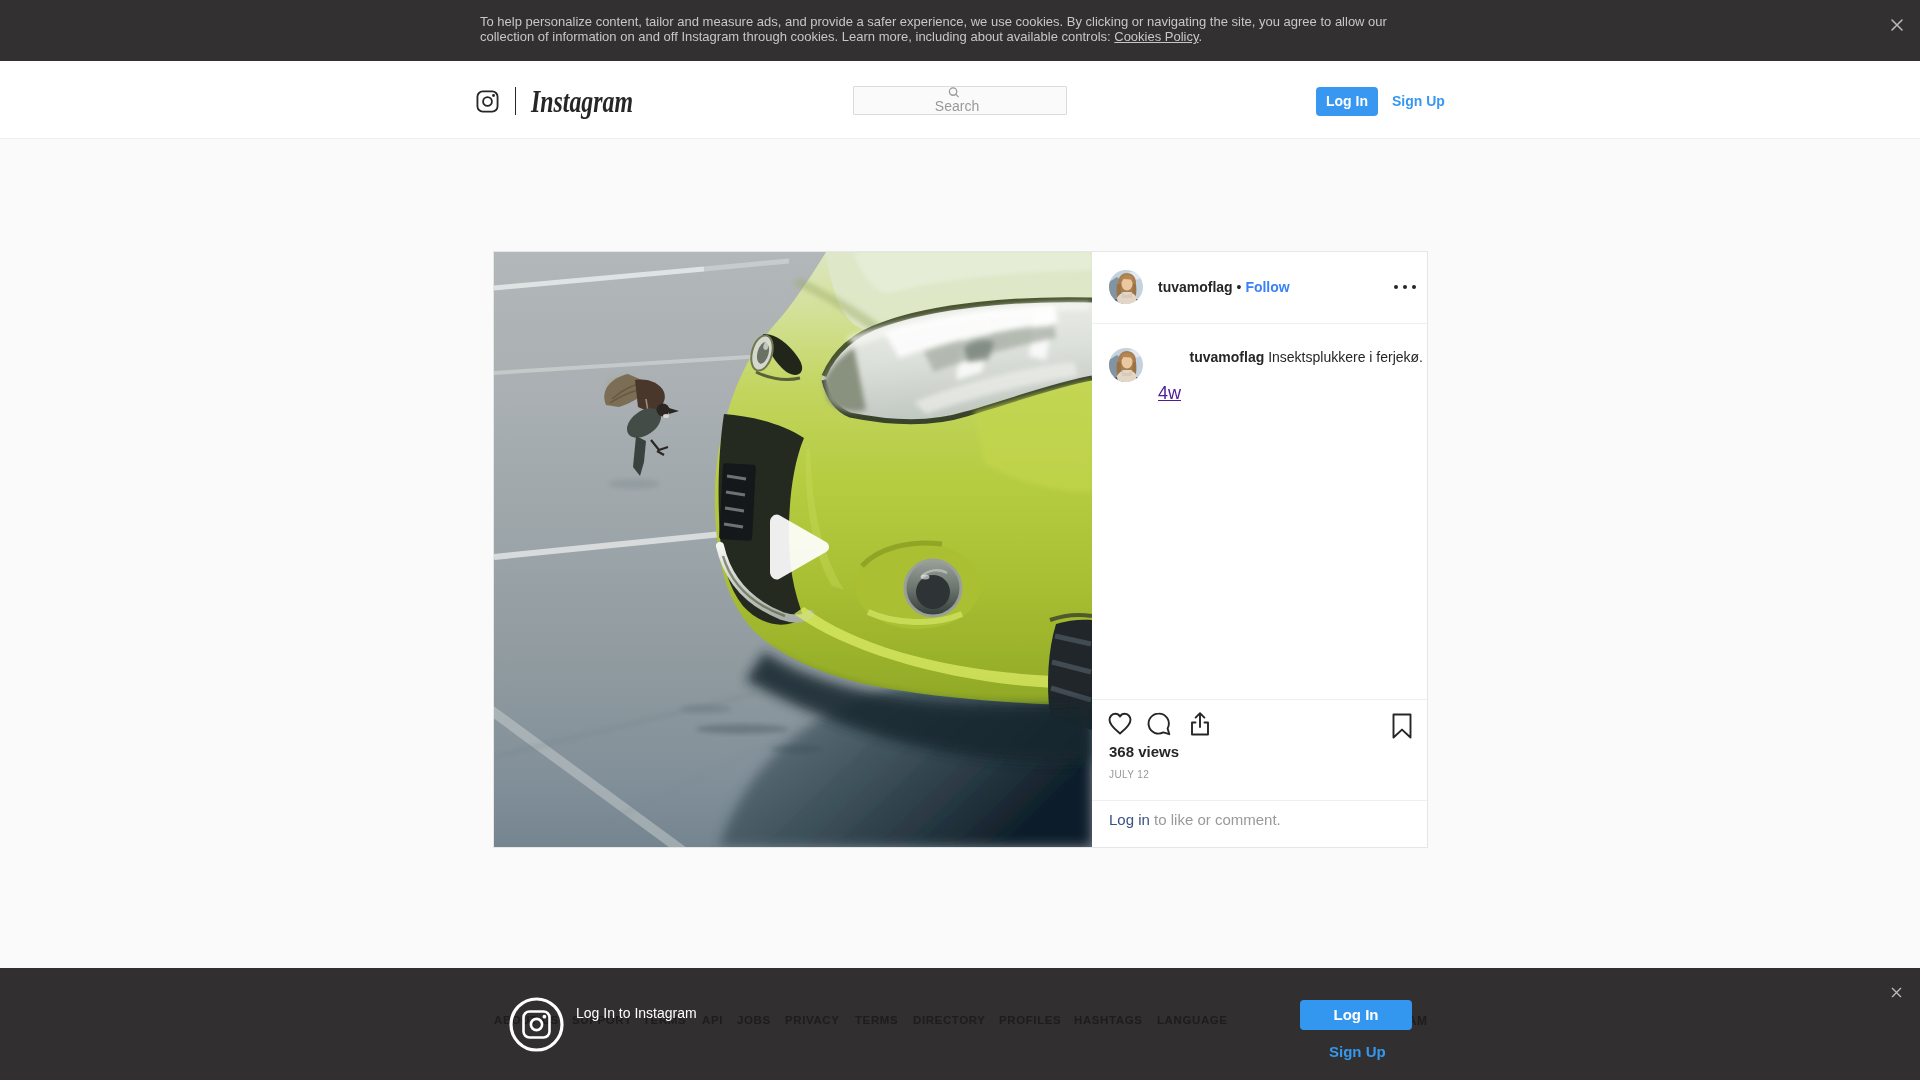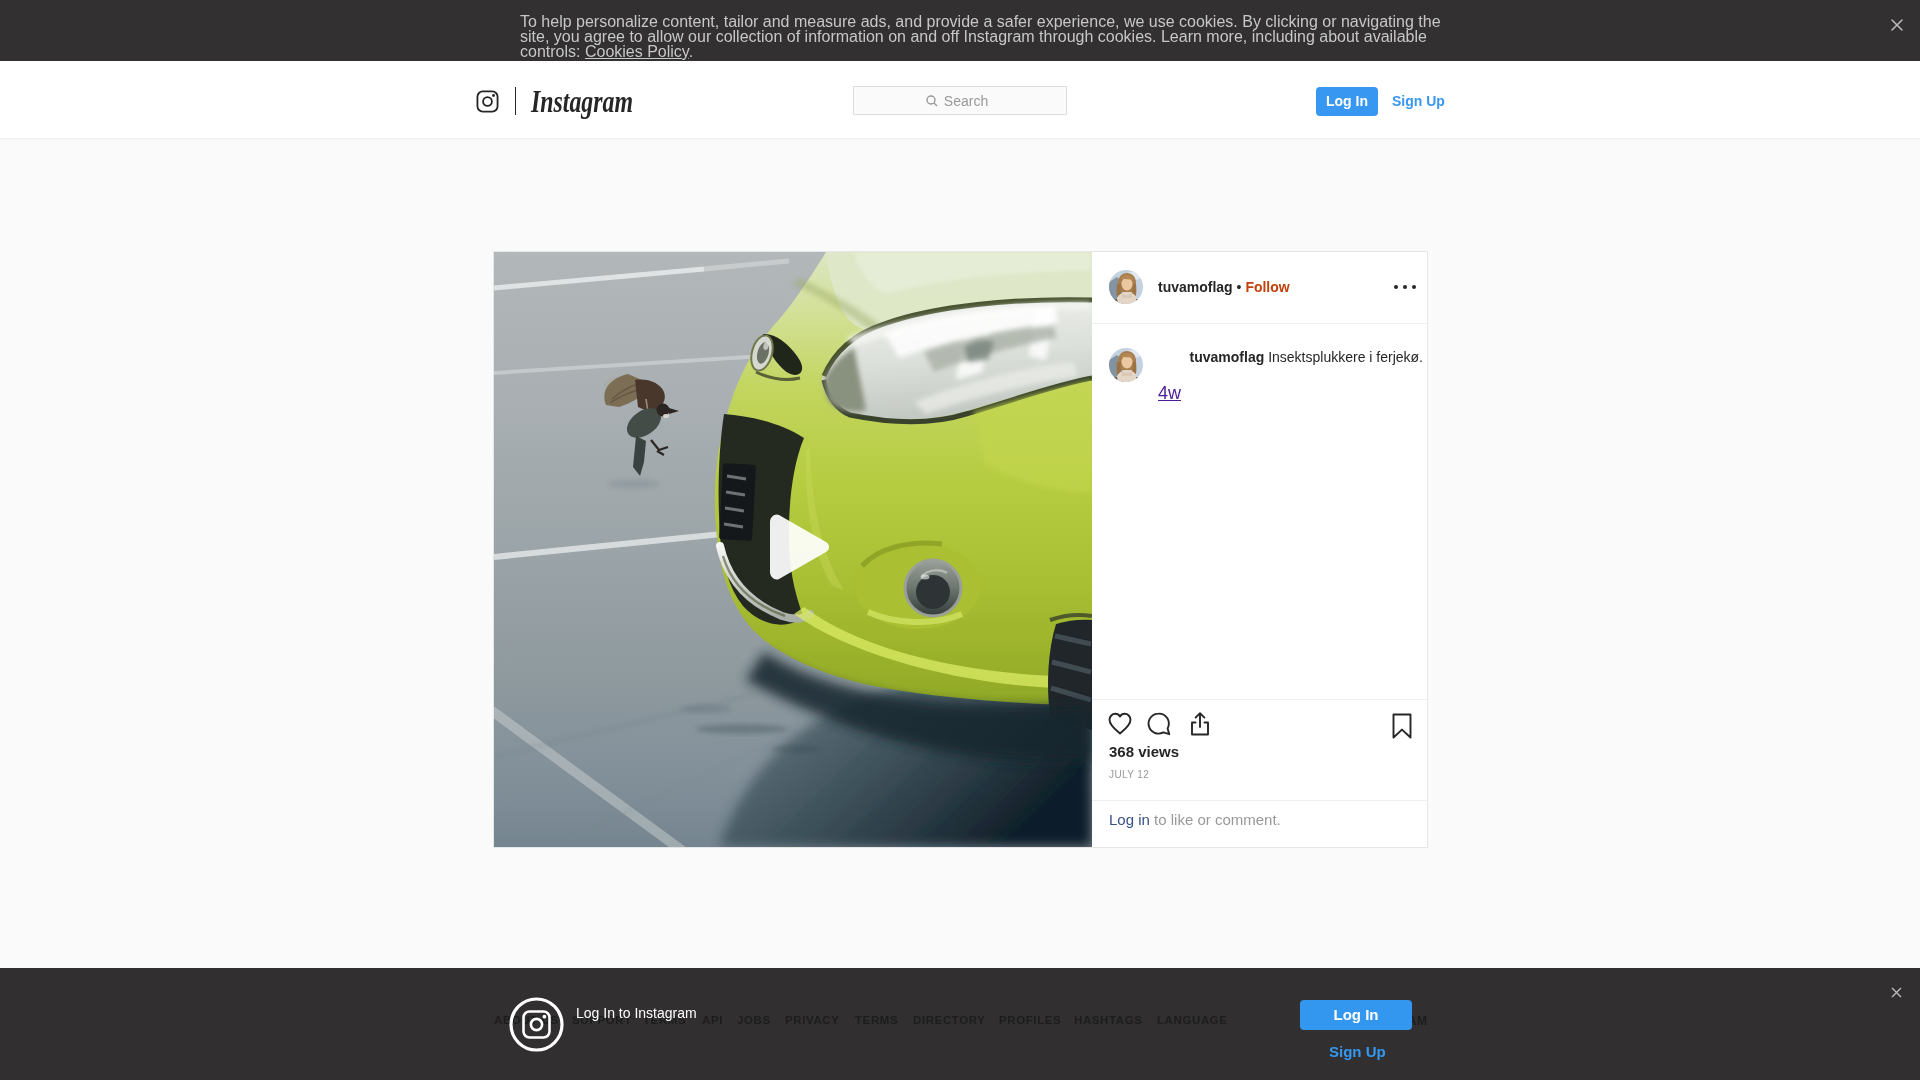--- a/index.html
+++ b/index.html
@@ -6,7 +6,7 @@
   html,body { width:1920px; height:1080px; background:#fafafa; font-family:"Liberation Sans", sans-serif; overflow:hidden; }
   
   #cookie { position:absolute; left:0; top:0; width:1920px; height:61px; background:#323030; }
-  #cookie .txt { position:absolute; left:480px; top:14px; width:942px; font-size:16px; line-height:15px; color:#c7c7c7;margin-left:40px; }
+  #cookie .txt { position:absolute; left:480px; top:14px; width:942px; font-size:13px; line-height:15px; color:#c7c7c7; }
   #cookie .txt a { color:#c7c7c7; text-decoration:underline; }
   
   #nav { position:absolute; left:0; top:61px; width:1920px; height:78px; background:#fff; border-bottom:1px solid #efefef; }

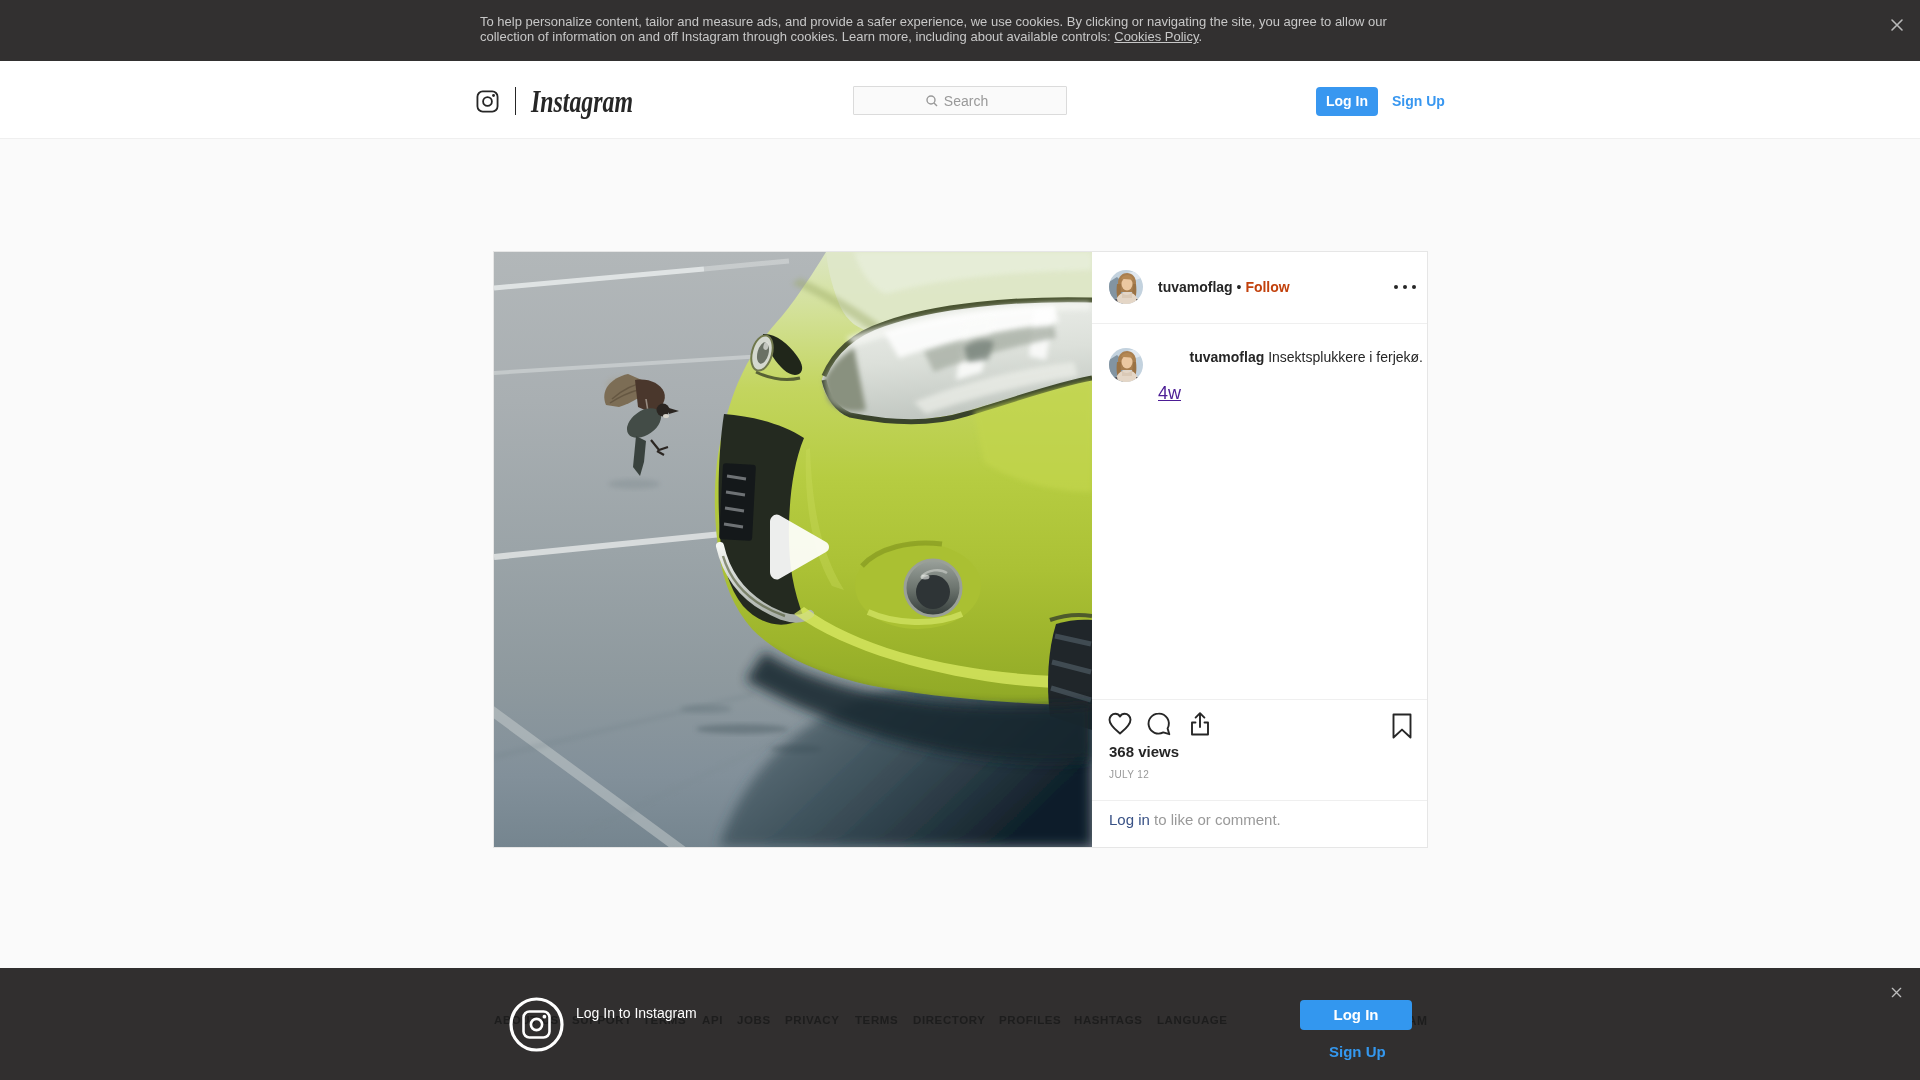--- a/index.html
+++ b/index.html
@@ -13,7 +13,7 @@
   #logo-glyph { position:absolute; left:476px; top:90px; }
   #logo-div { position:absolute; left:515px; top:87px; width:1px; height:28px; background:#262626; }
   #wordmark { position:absolute; left:527px; top:82px; width:112px; height:42px; }
-  #search { position:absolute; left:853px; top:86px; width:214px; height:29px; background:#fafafa; border:1px solid #dbdbdb; border-radius:1px; display:flex; align-items:center; justify-content:center; padding-right:6px; color:#999; font-size:14px; }
+  #search { position:absolute; left:853px; top:86px; width:214px; height:29px; background:#fafafa; border:1px solid #dbdbdb; border-radius:1px; display:flex; align-items:center; justify-content:center; padding-right:6px; color:#999; font-size:14px;flex-direction:column; }
   #search svg { margin-right:6px; }
   #nav-login { position:absolute; left:1316px; top:87px; width:62px; height:29px; background:#3897f0; border-radius:4px; color:#fff; font-size:14px; font-weight:bold; text-align:center; line-height:29px; }
   #nav-signup { position:absolute; left:1392px; top:87px; height:29px; line-height:29px; color:#3897f0; font-size:14px; font-weight:bold; }

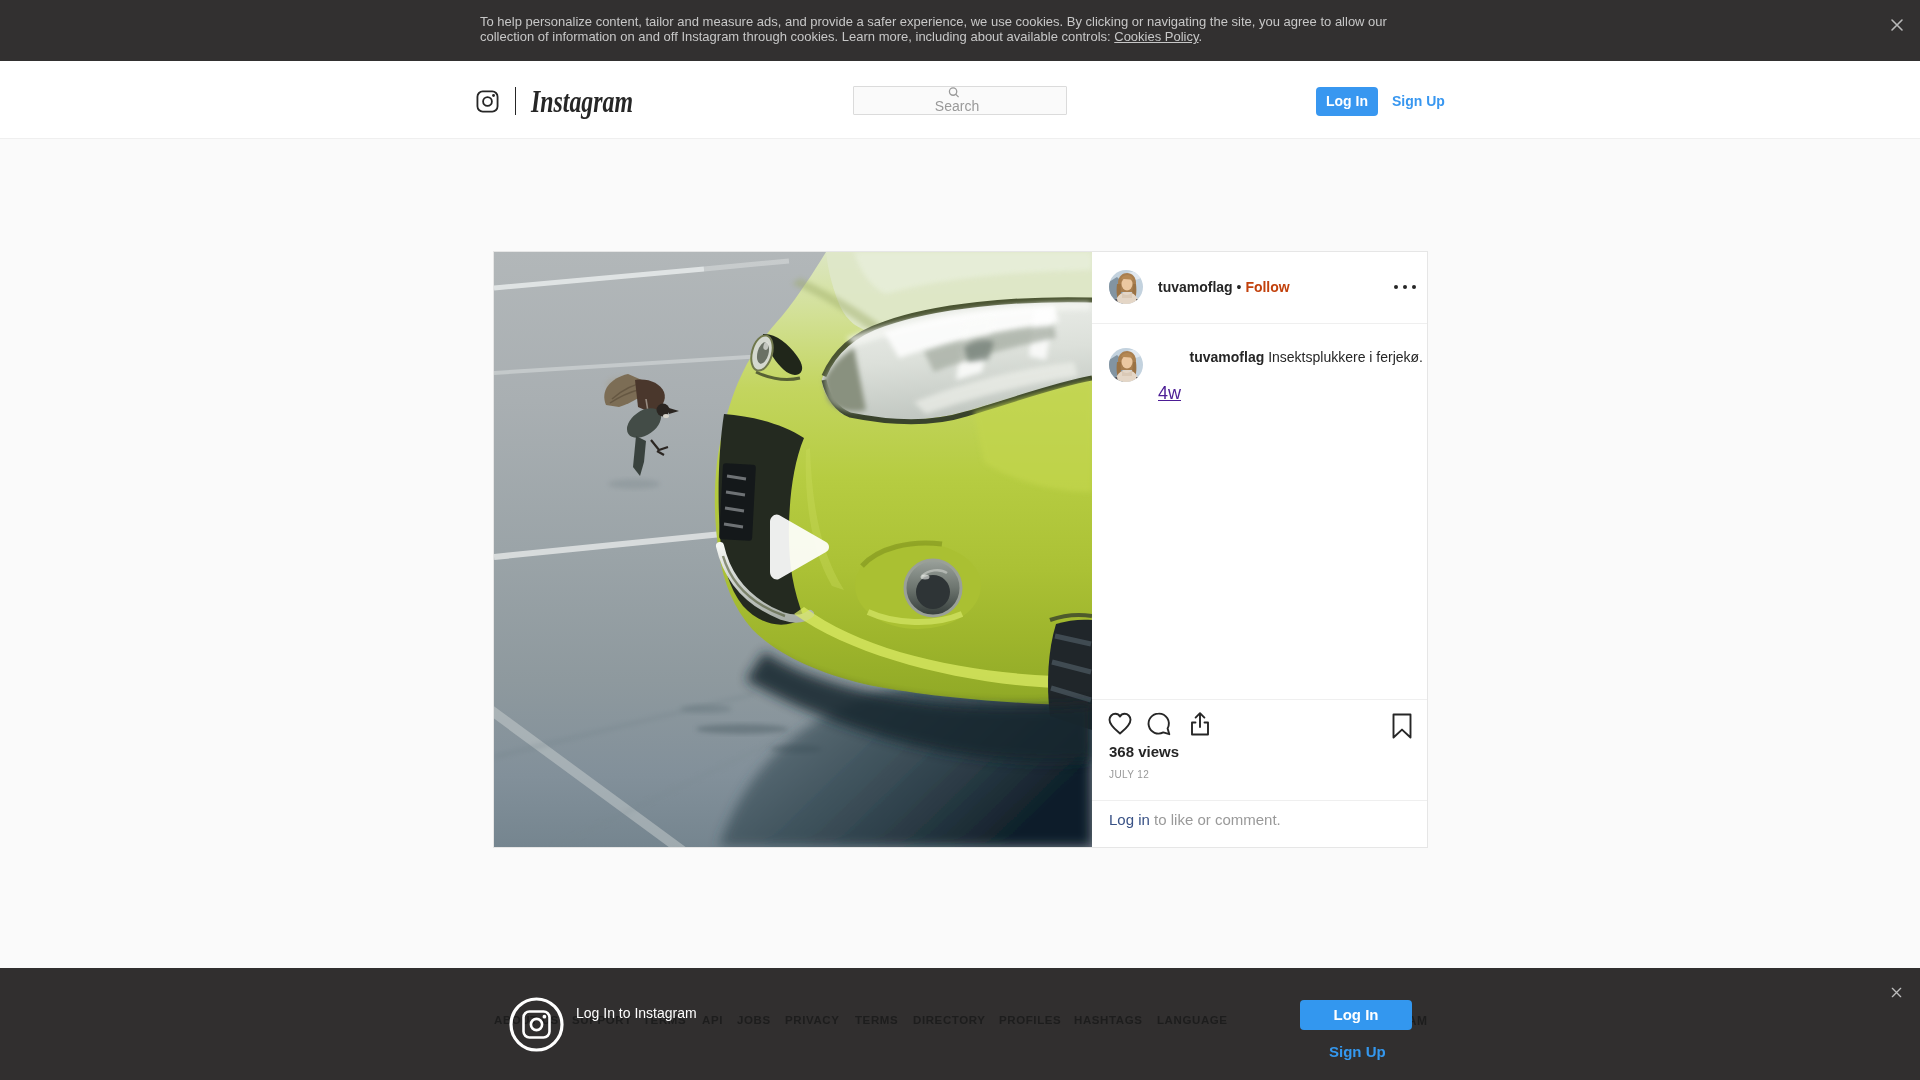--- a/index.html
+++ b/index.html
@@ -24,7 +24,7 @@
   .hdr-av { position:absolute; left:17px; top:18px; width:34px; height:34px; border-radius:50%; overflow:hidden; }
   #hdr-user { position:absolute; left:66px; top:27px; font-size:14px; font-weight:bold; color:#262626; }
   #hdr-user .sep { font-weight:normal; color:#262626; }
-  #hdr-user a { color:#c2410c; }
+  #hdr-user a { color:#3b82f6; }
   #hdr-dots { position:absolute; left:302px; top:33px; width:22px; display:flex; justify-content:space-between; }
   #hdr-dots i { width:4px; height:4px; border-radius:50%; background:#262626; }
   .divline { position:absolute; left:0; width:335px; height:1px; background:#efefef; }

